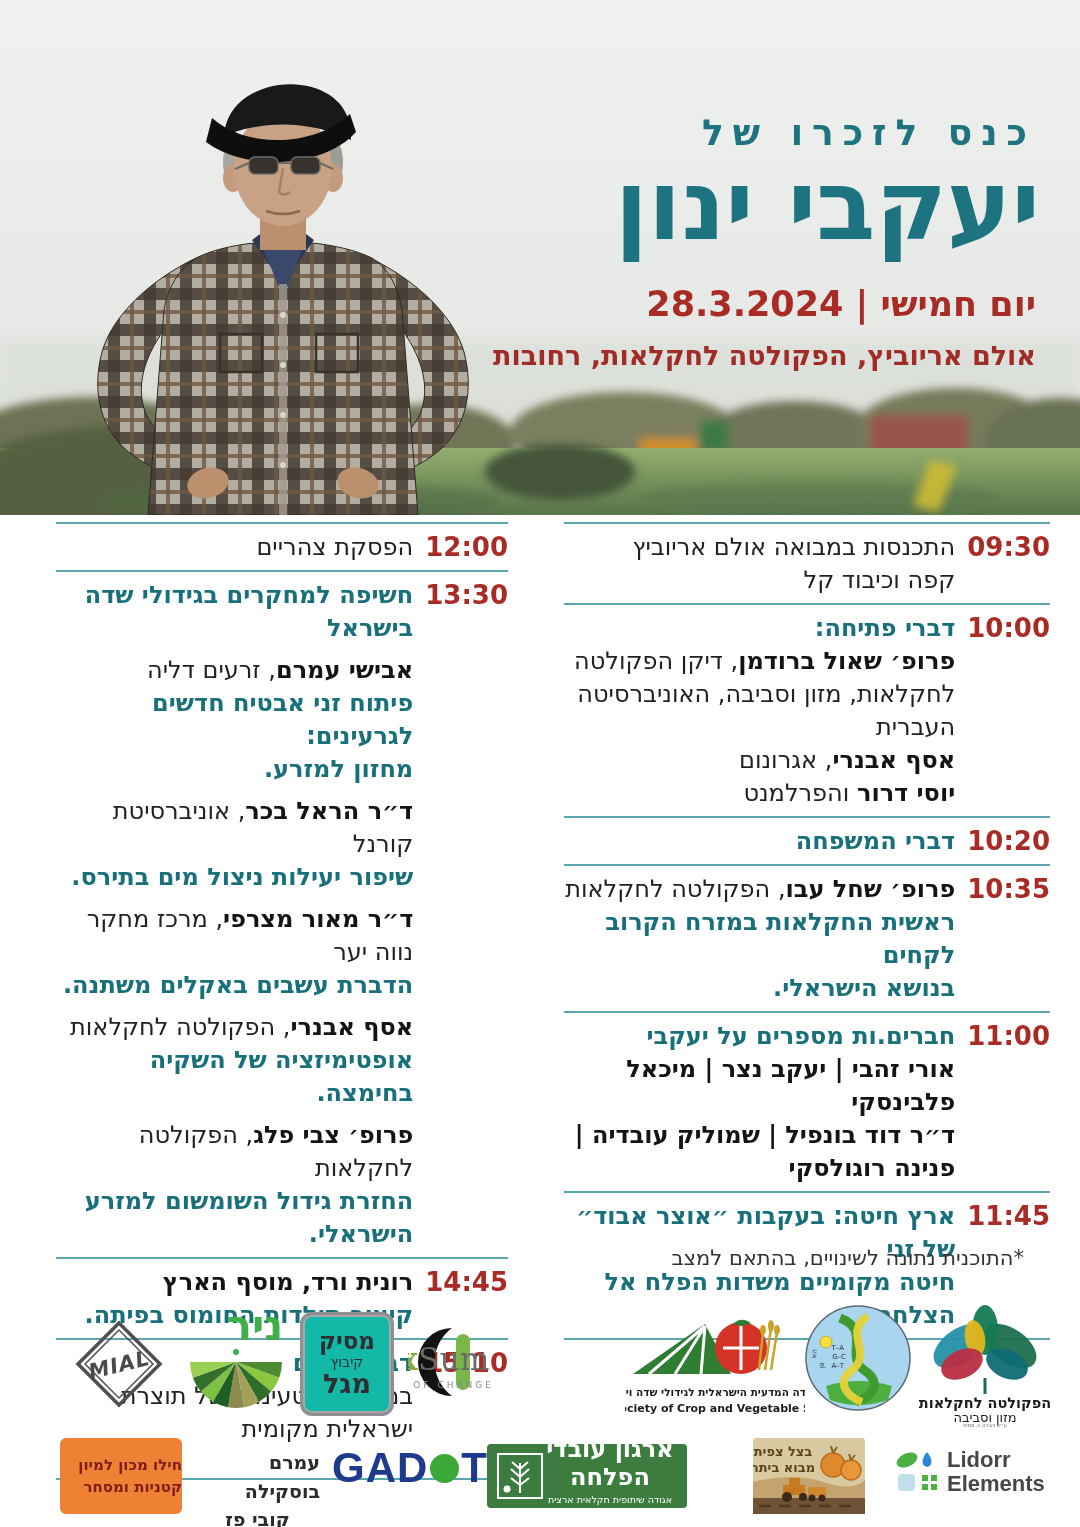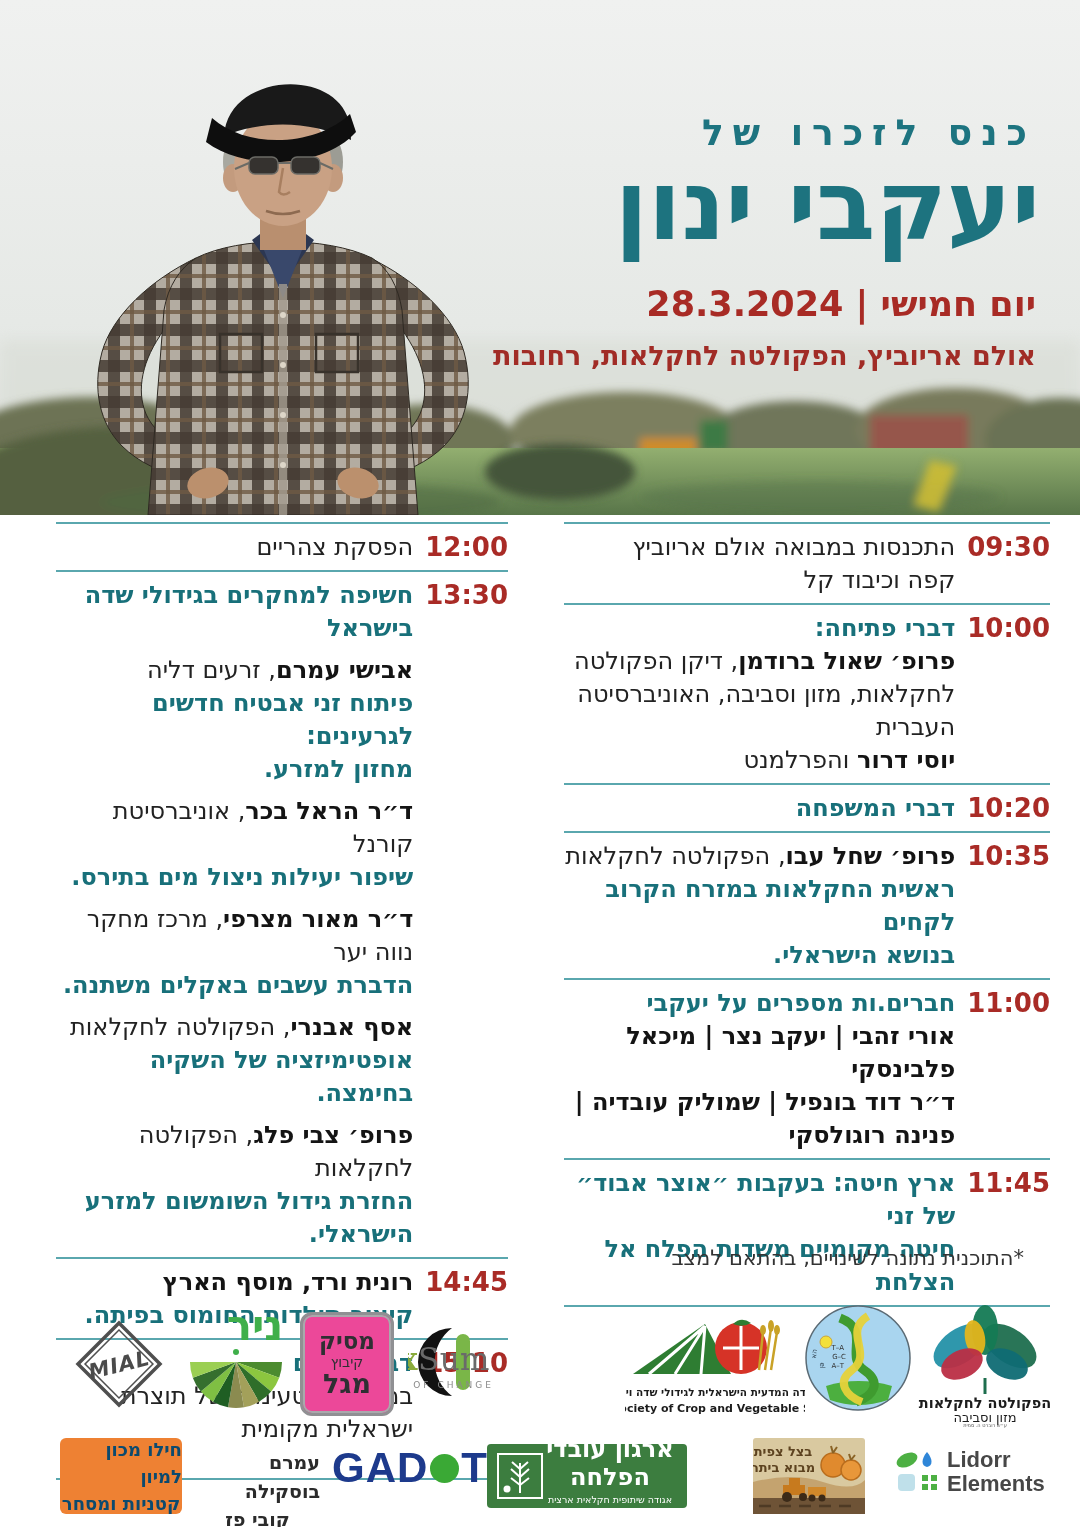--- a/index.html
+++ b/index.html
@@ -168,6 +168,7 @@
             <div class="ln"><span class="seg-b">פרופ׳ שאול ברודמן</span><span class="seg-p">, דיקן הפקולטה</span></div>
             <div class="ln"><span class="seg-p">לחקלאות, מזון וסביבה, האוניברסיטה</span></div>
             <div class="ln"><span class="seg-p">העברית</span></div>
+            <div class="ln"><span class="seg-b">אסף אבנרי</span><span class="seg-p">, אגרונום</span></div>
             <div class="ln"><span class="seg-b">יוסי דרור</span><span class="seg-p"> והפרלמנט</span></div>
           </div>
         </div>

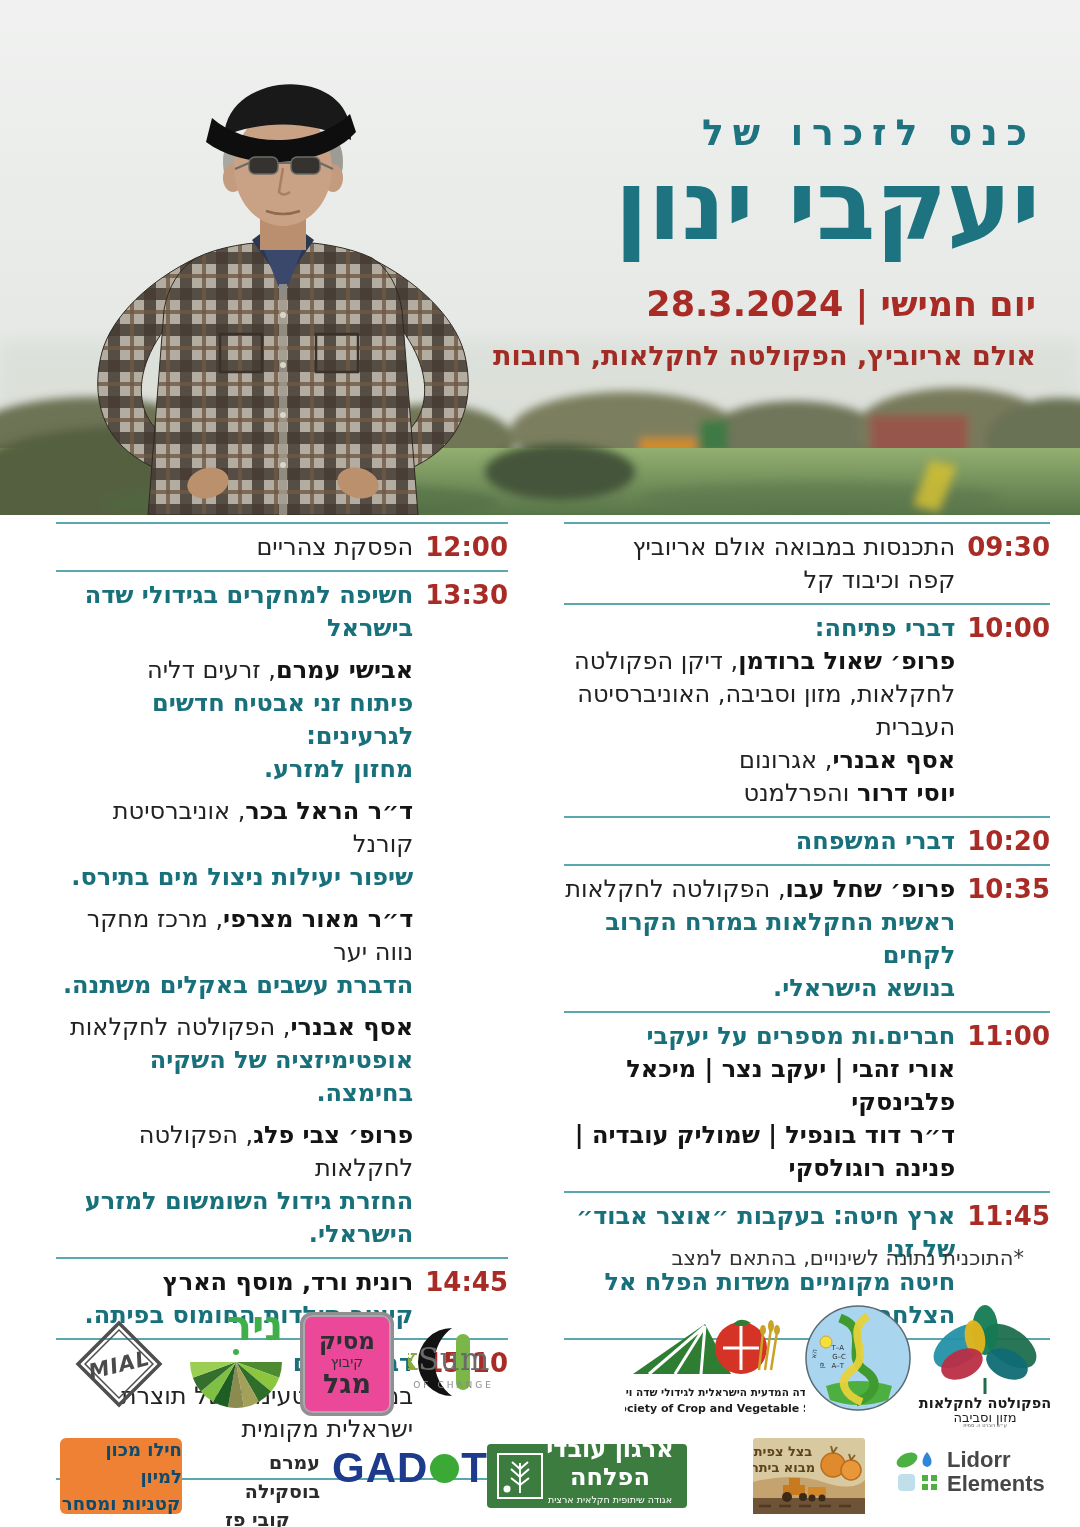--- a/index.html
+++ b/index.html
@@ -34,7 +34,7 @@
   .footnote{position:absolute;top:1246px;right:56px;font-size:21px;color:#333;}
   
   .logo{position:absolute;display:flex;align-items:center;justify-content:center;}
-  .magal-box{width:88px;height:98px;background:#ec4899;border:3px solid #909093;border-radius:12px;
+  .magal-box{width:88px;height:98px;background:#14b8a6;border:3px solid #909093;border-radius:12px;
              display:flex;flex-direction:column;align-items:center;justify-content:center;box-shadow:inset 0 0 0 2px #a9a9ac;}
   .magal-box .l1{font-size:23px;font-weight:bold;color:#2f2f33;line-height:1.05;}
   .magal-box .l2{font-size:14px;color:#2f2f33;line-height:1.2;}

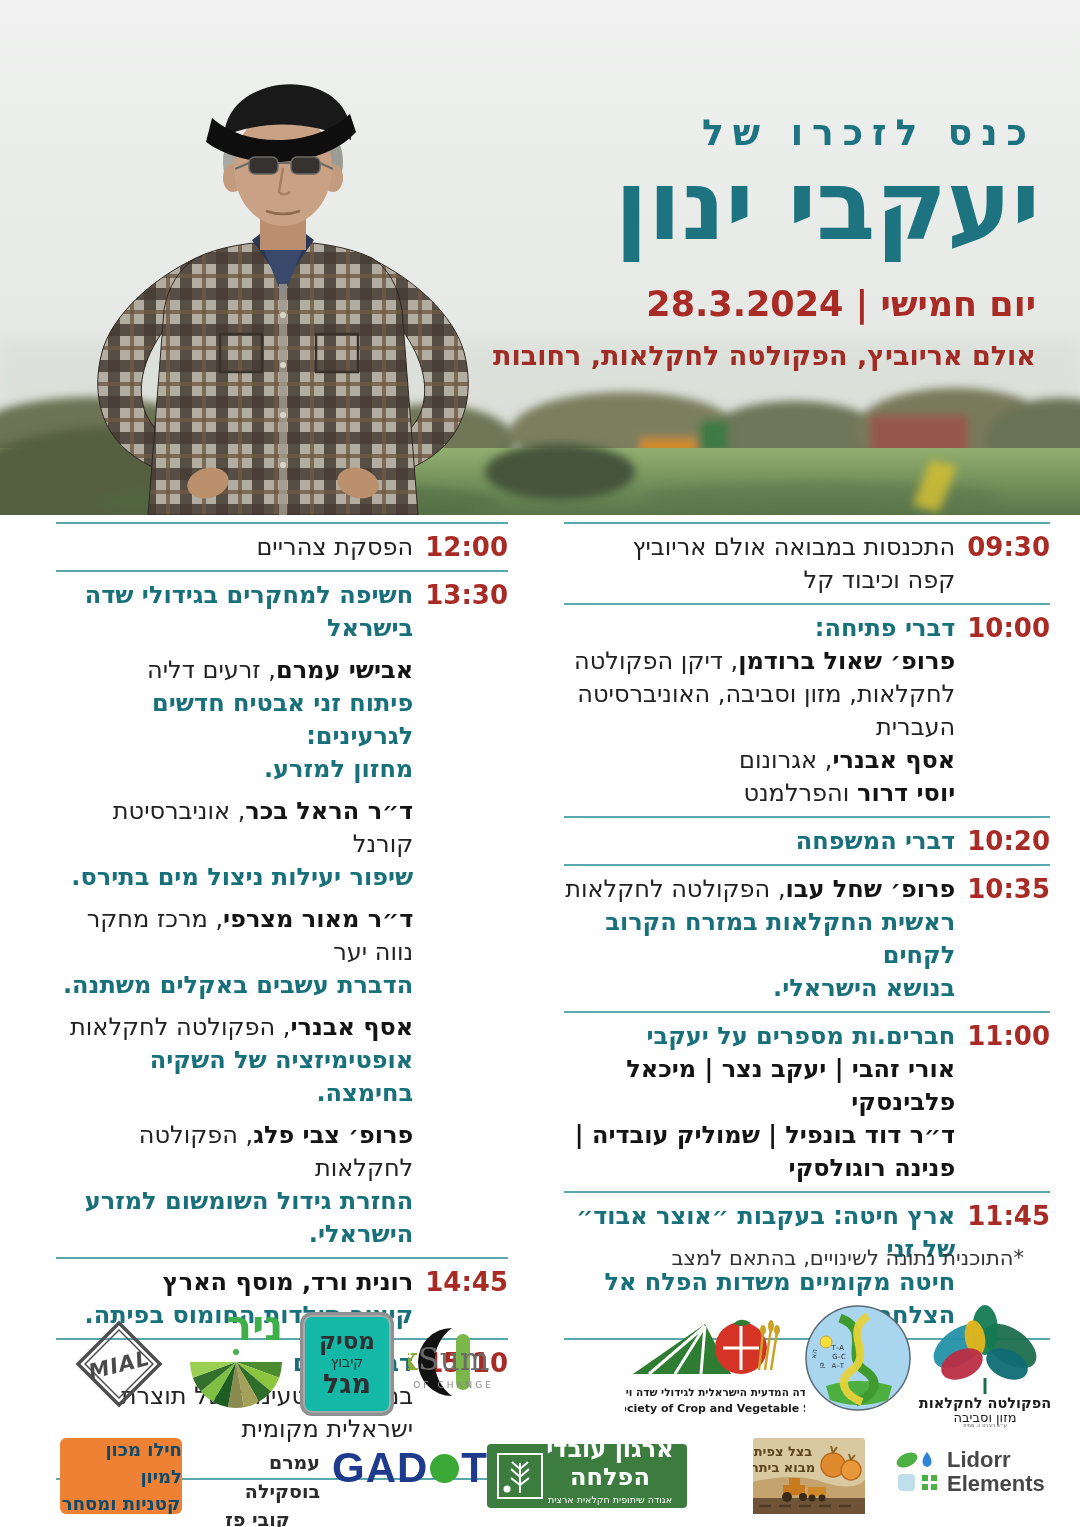--- a/index.html
+++ b/index.html
@@ -40,7 +40,7 @@
   .magal-box .l2{font-size:14px;color:#2f2f33;line-height:1.2;}
   .magal-box .l3{font-size:27px;font-weight:bold;color:#2f2f33;line-height:1.05;}
   .hilu-box{width:122px;height:76px;background:#ee8133;border-radius:6px;display:flex;flex-direction:column;
-            align-items:center;justify-content:center;color:#0c4a6e;font-weight:bold;font-size:18px;line-height:1.5;}
+            align-items:flex-start;justify-content:center;color:#7f1d1d;font-weight:bold;font-size:15px;line-height:1.5;}
   .amram{display:flex;flex-direction:column;align-items:center;color:#2b2b2b;font-weight:bold;
          font-size:19px;line-height:1.5;}
   .gadot{direction:ltr;display:flex;flex-direction:row;align-items:flex-start;}

